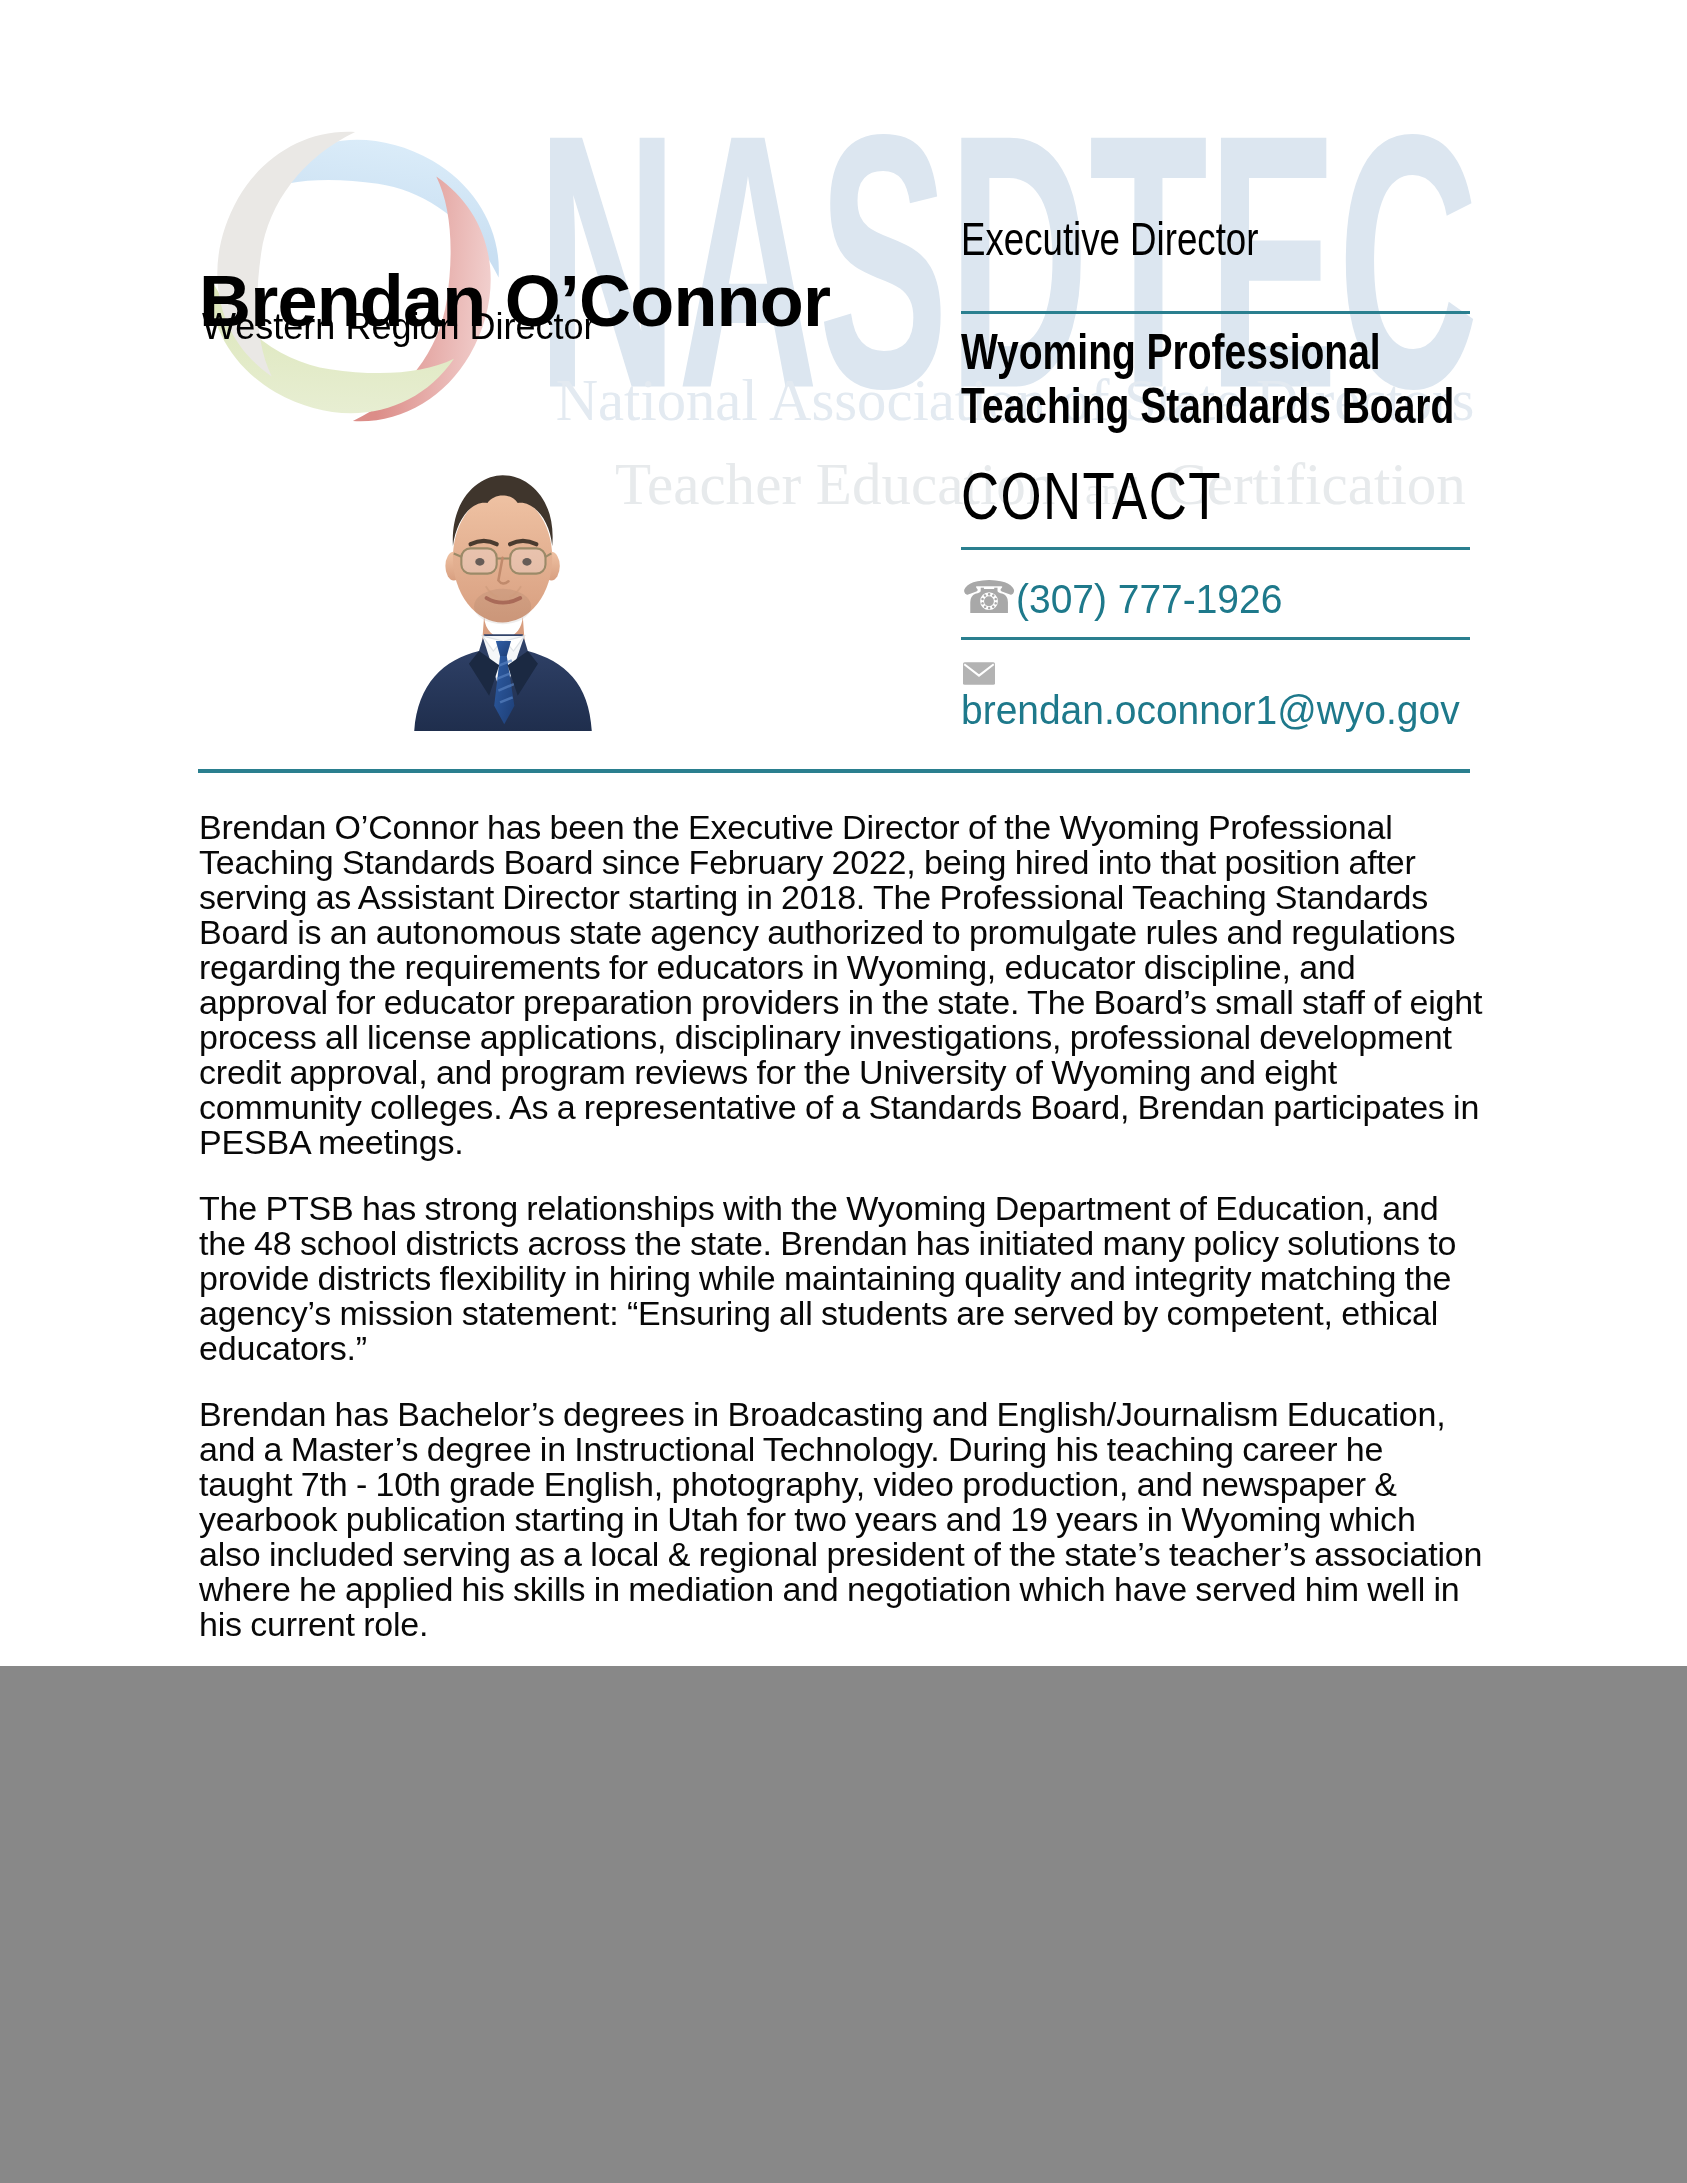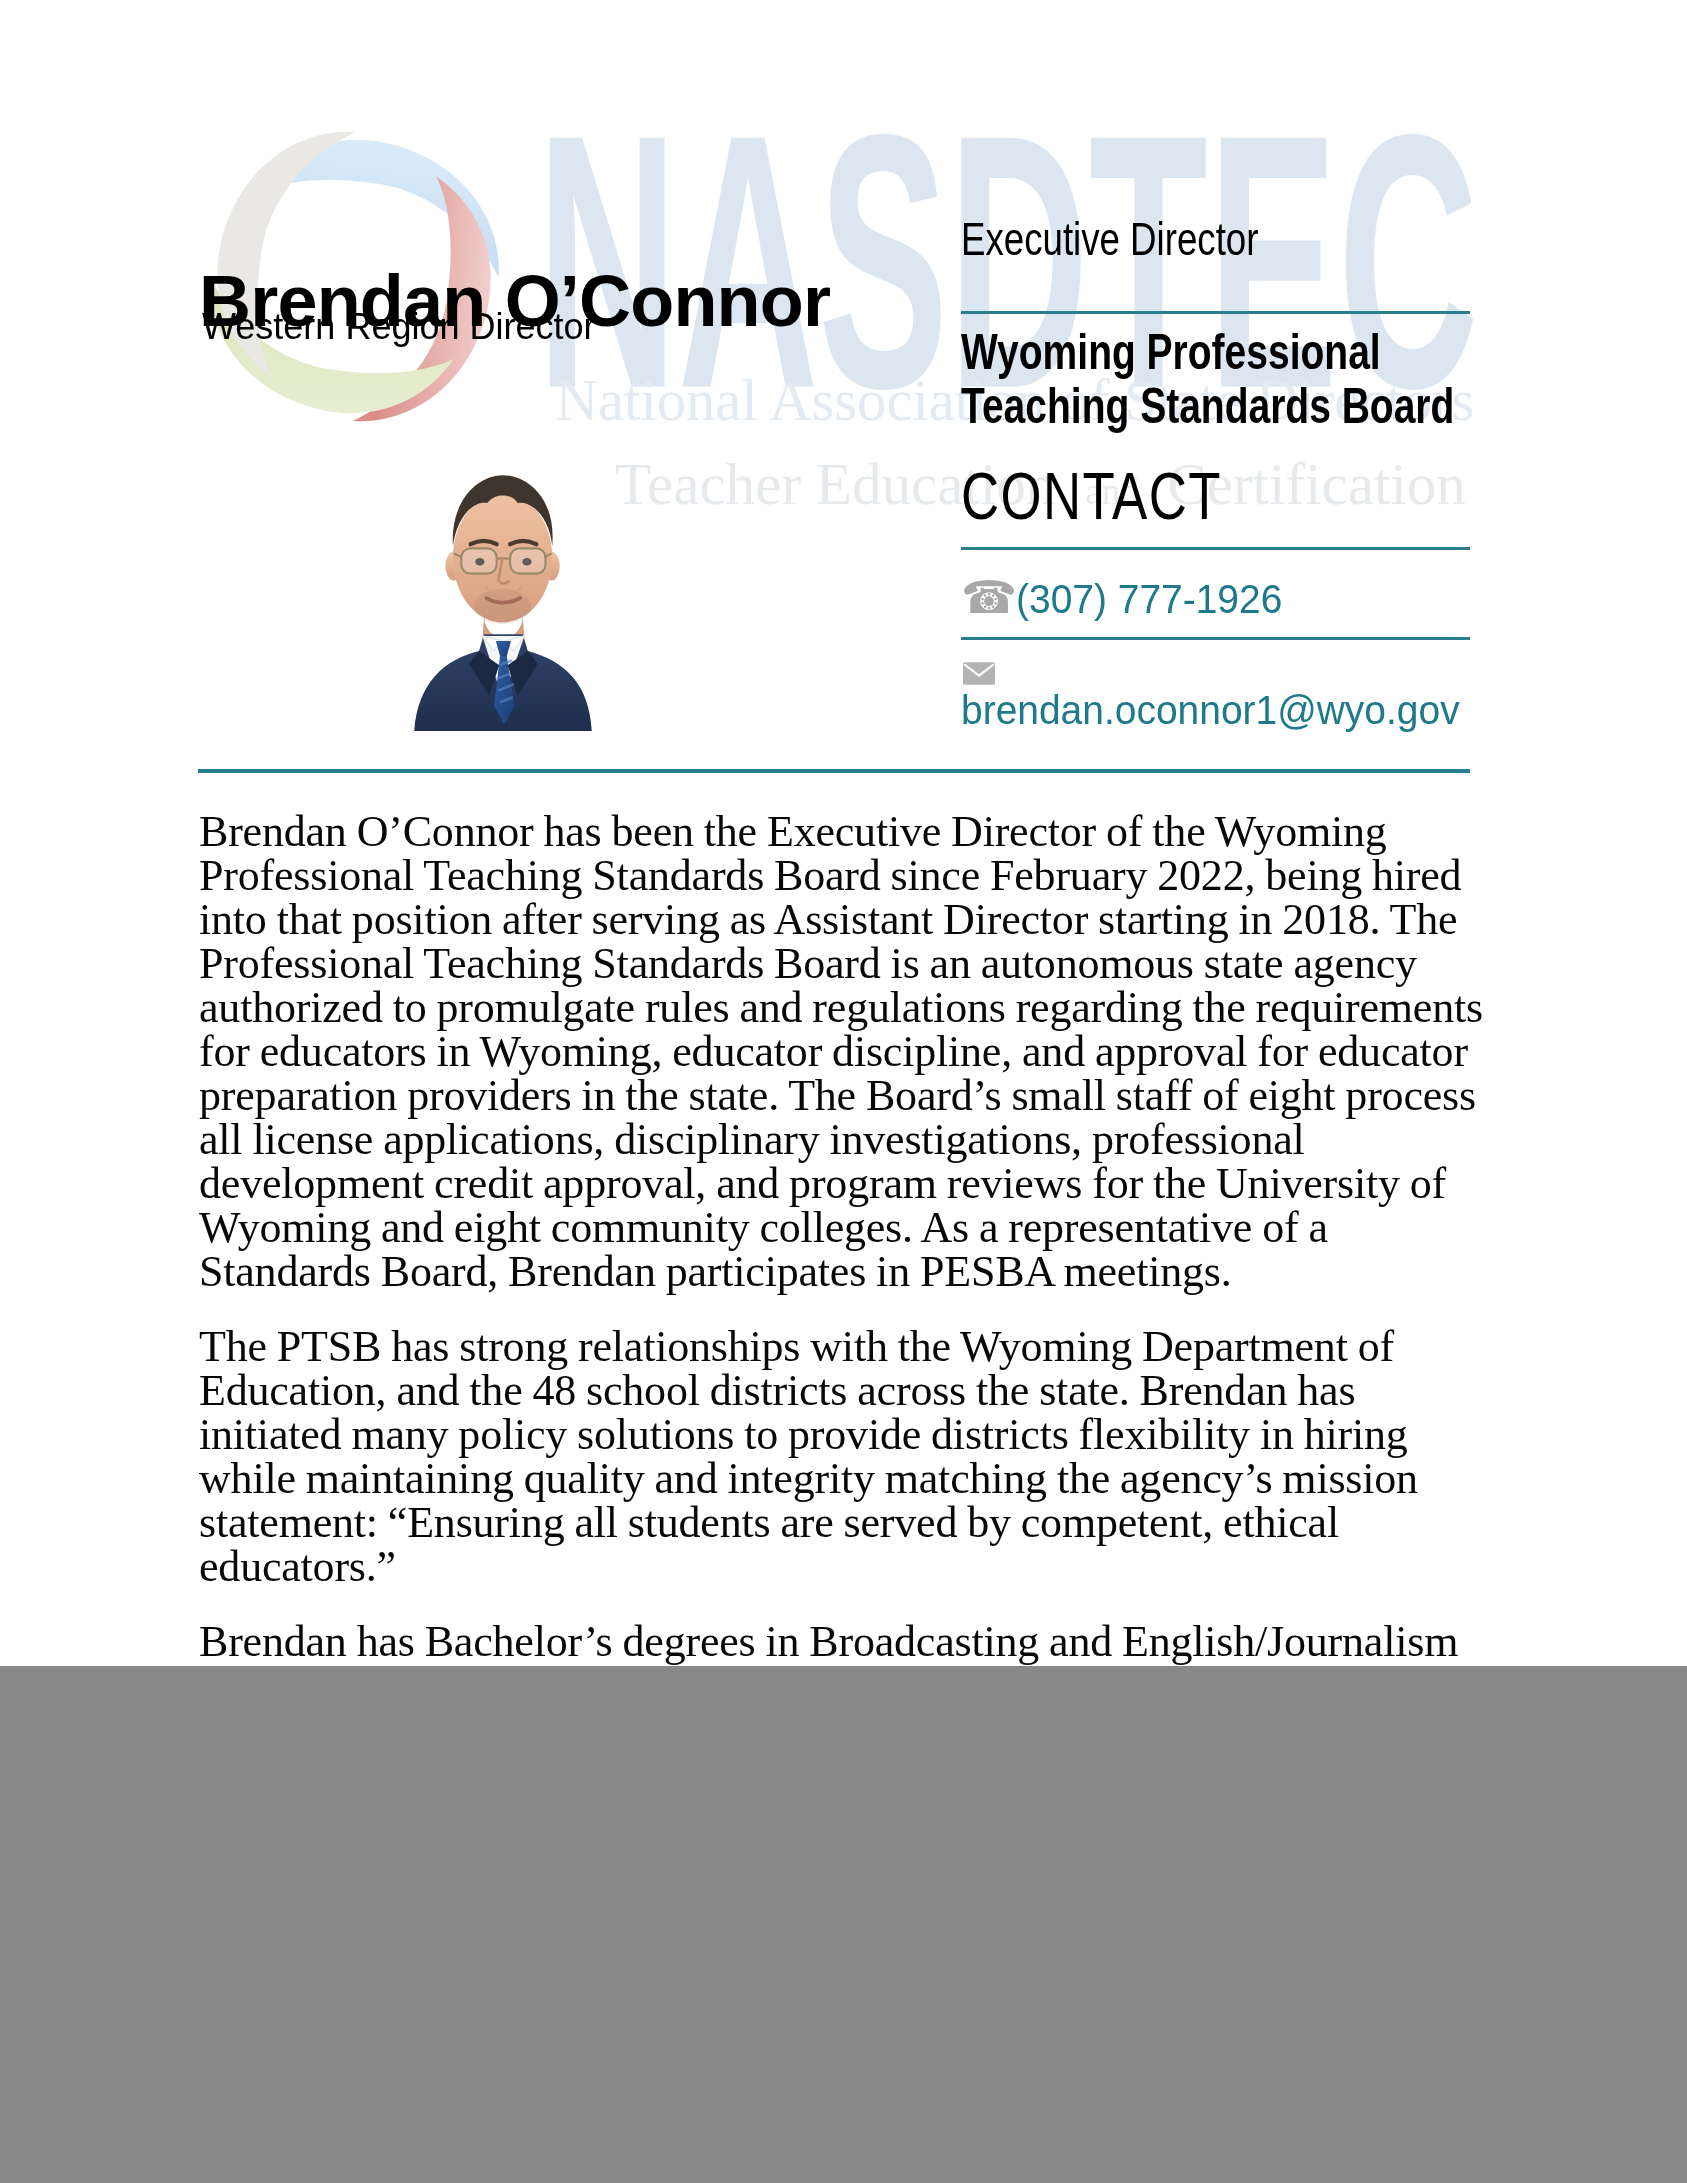--- a/index.html
+++ b/index.html
@@ -66,9 +66,8 @@
   }
   .bio p{
     margin:0 0 31px 0;
-    font-size:44px;line-height:44px;letter-spacing:-0.2px;word-spacing:-0.8px;
+    font-size:34px;line-height:35px;letter-spacing:-0.2px;word-spacing:-0.8px;
     color:#080808;
-    font-family:Liberation Serif, serif;
   }
 </style>
 </head>

